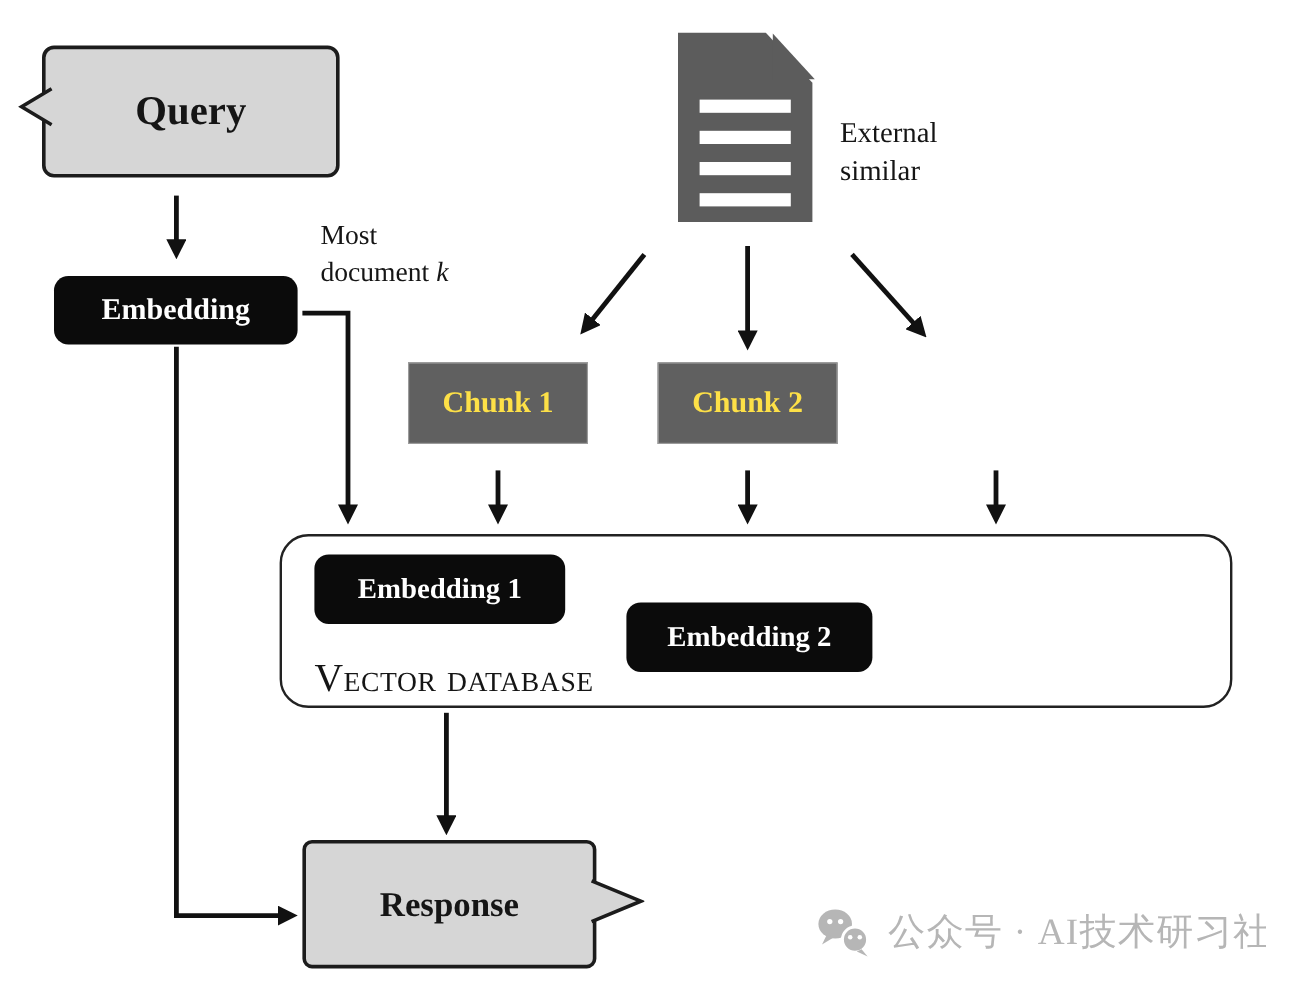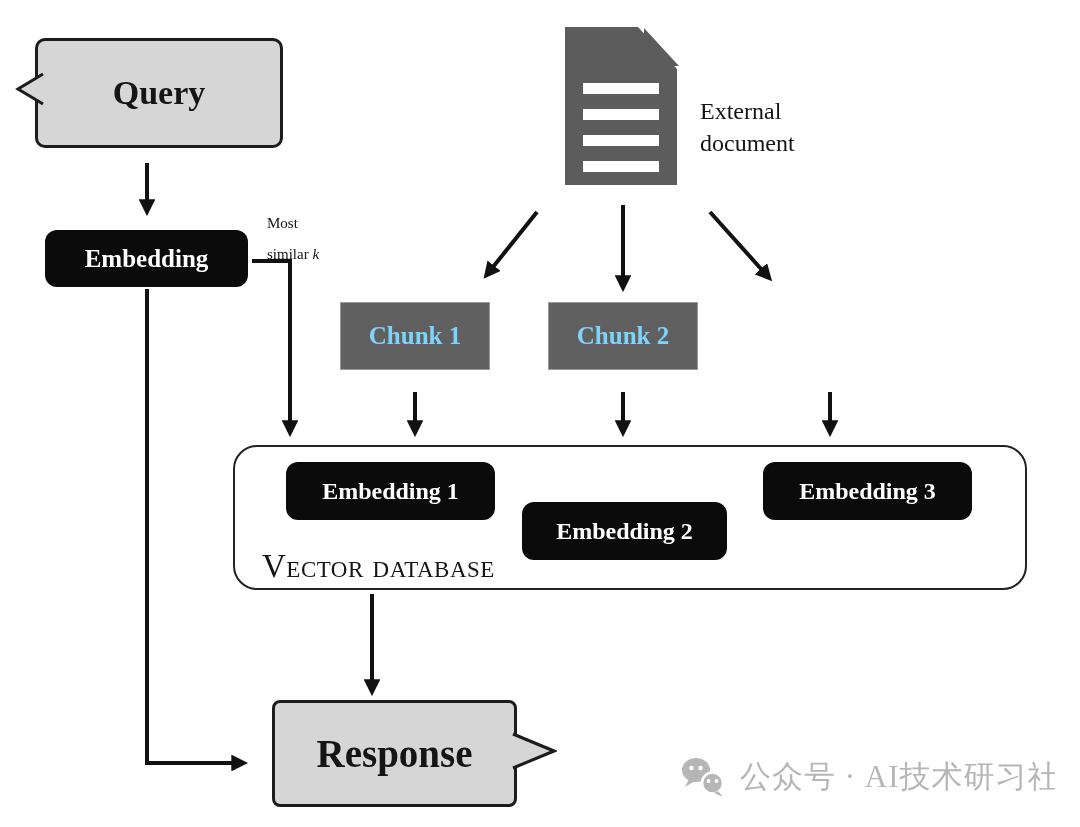--- a/index.html
+++ b/index.html
@@ -83,7 +83,7 @@
       <rect x="18" y="134" width="76" height="11"></rect>
     </g>
   </svg>
-  <div id="external-doc" class="label">External document</div>
+  <div id="external-doc" class="label">External similar</div>
 
   <div id="chunk-1" class="node graybox chunk">
     <span>Chunk 1</span>

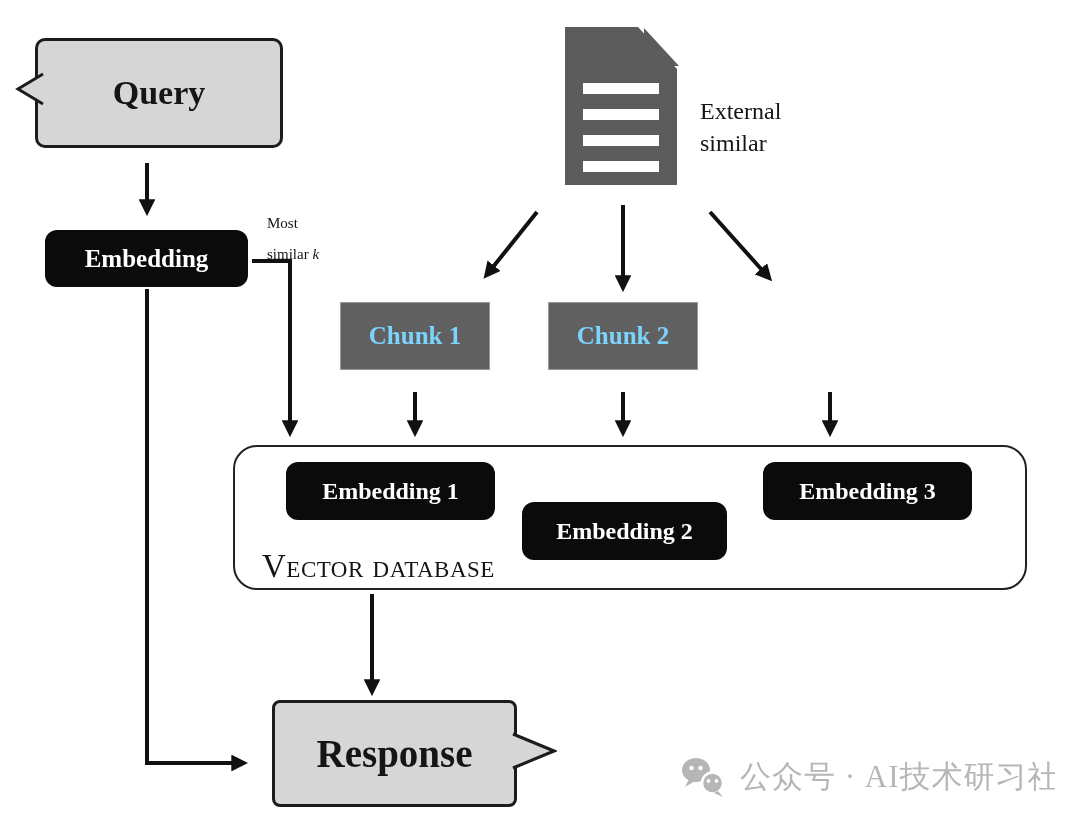--- a/index.html
+++ b/index.html
@@ -17,7 +17,7 @@
   .label{position:absolute;z-index:2;}
   #query{left:35px;top:38px;width:248px;height:110px;font-size:34px;}
   #embedding{left:45px;top:230px;width:203px;height:57px;font-size:25px;}
-  #most-similar{left:267px;top:208px;font-size:15px;line-height:31px;}
+  #most-similar{left:267px;top:180px;font-size:23px;line-height:31px;}
   #doc-icon{left:565px;top:27px;width:116px;height:158px;}
   #external-doc{left:700px;top:95px;width:130px;font-size:24px;line-height:32px;}
   .chunk{top:302px;width:150px;height:68px;font-size:25px;}

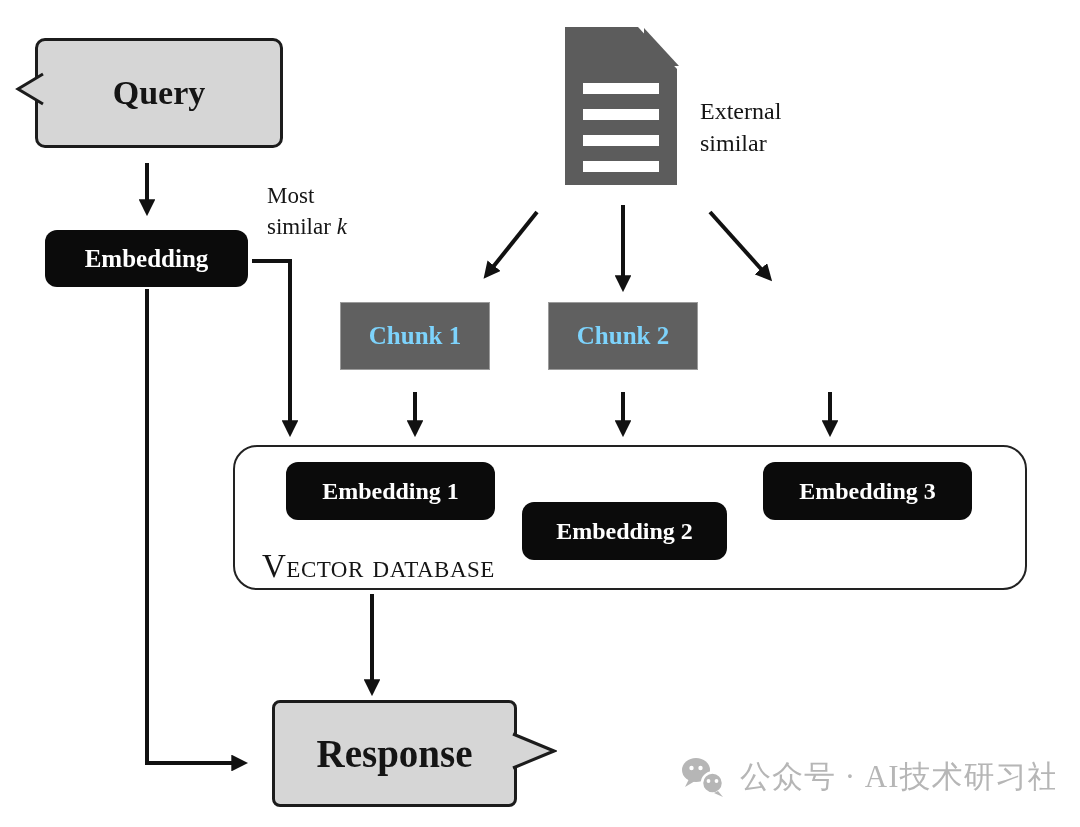--- a/index.html
+++ b/index.html
@@ -70,7 +70,7 @@
 
   <div id="most-similar" class="label">
     <span>Most</span><br>
-    <span>similar </span><i>k</i>
+    <span>document </span><i>k</i>
   </div>
 
   <svg id="doc-icon" class="abs" viewBox="0 0 116 158" style="z-index:2;">

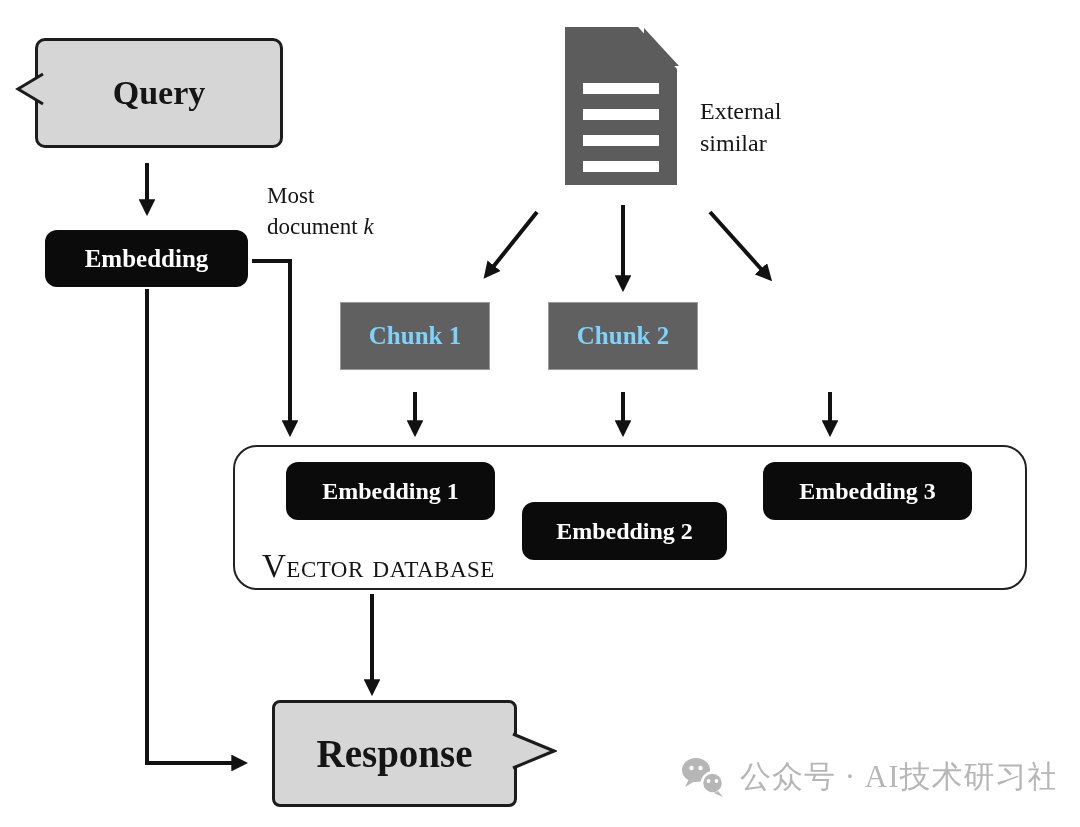--- a/index.html
+++ b/index.html
@@ -13,7 +13,7 @@
   .bubble{background:#d6d6d6;border:3px solid #1c1c1c;border-radius:10px;font-weight:bold;}
   .bubble-tail{position:absolute;z-index:3;}
   .blackbox{background:#0b0b0b;color:#ffffff;border-radius:12px;font-weight:bold;}
-  .graybox{background:#606060;color:#7dd3fc;border:1px solid #9b9b9b;font-weight:bold;}
+  .graybox{background:#606060;color:#fde047;border:1px solid #9b9b9b;font-weight:bold;}
   .label{position:absolute;z-index:2;}
   #query{left:35px;top:38px;width:248px;height:110px;font-size:34px;}
   #embedding{left:45px;top:230px;width:203px;height:57px;font-size:25px;}

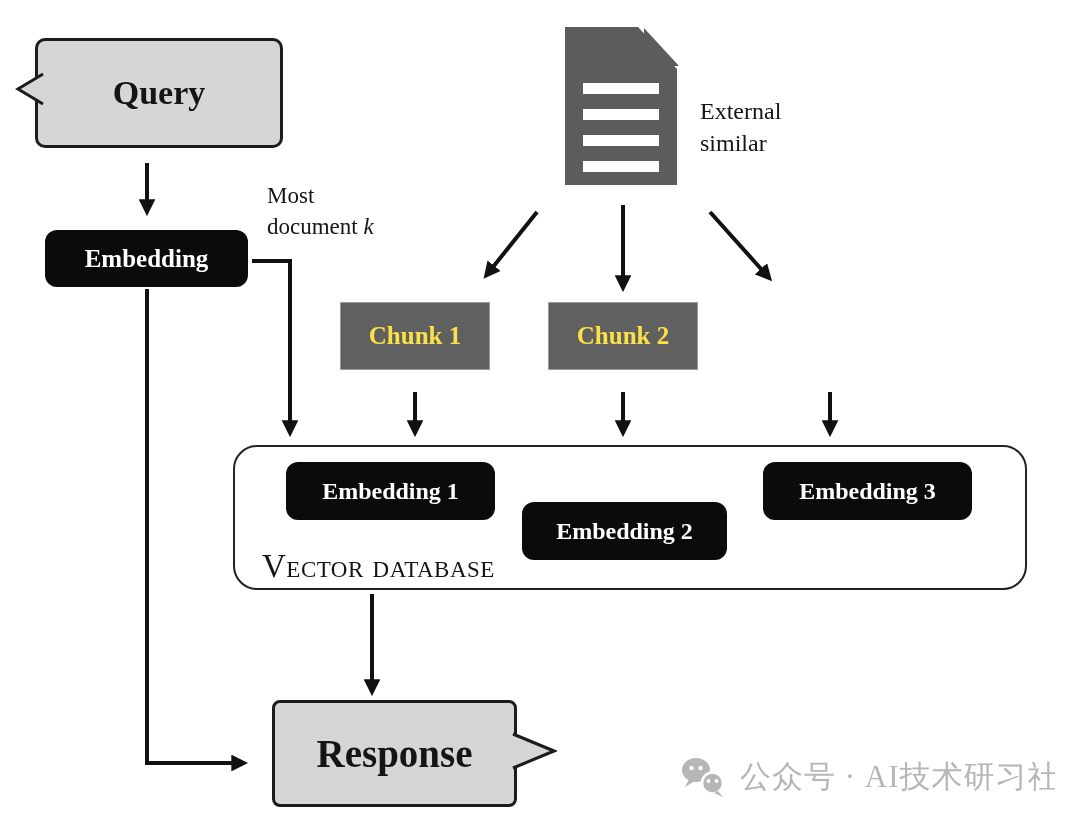--- a/index.html
+++ b/index.html
@@ -25,7 +25,7 @@
   #vector-db{left:233px;top:445px;width:794px;height:145px;background:#ffffff;
     border:2.5px solid #222222;border-radius:24px;z-index:2;}
   .emb{top:462px;height:58px;font-size:24px;z-index:3;}
-  #emb-1{left:286px;width:209px;} #emb-2{left:522px;width:205px;margin-top:40px;} #emb-3{left:763px;width:209px;}
+  #emb-1{left:262px;width:209px;} #emb-2{left:522px;width:205px;margin-top:40px;} #emb-3{left:763px;width:209px;}
   #vector-db-label{left:262px;top:548px;font-size:33px;font-variant:small-caps;letter-spacing:0.5px;z-index:3;}
   #response{left:252px;top:700px;width:245px;height:107px;font-size:39px;line-height:36px;border-radius:8px;flex-direction:row;margin-left:20px;}
   .two-line span{display:block;}

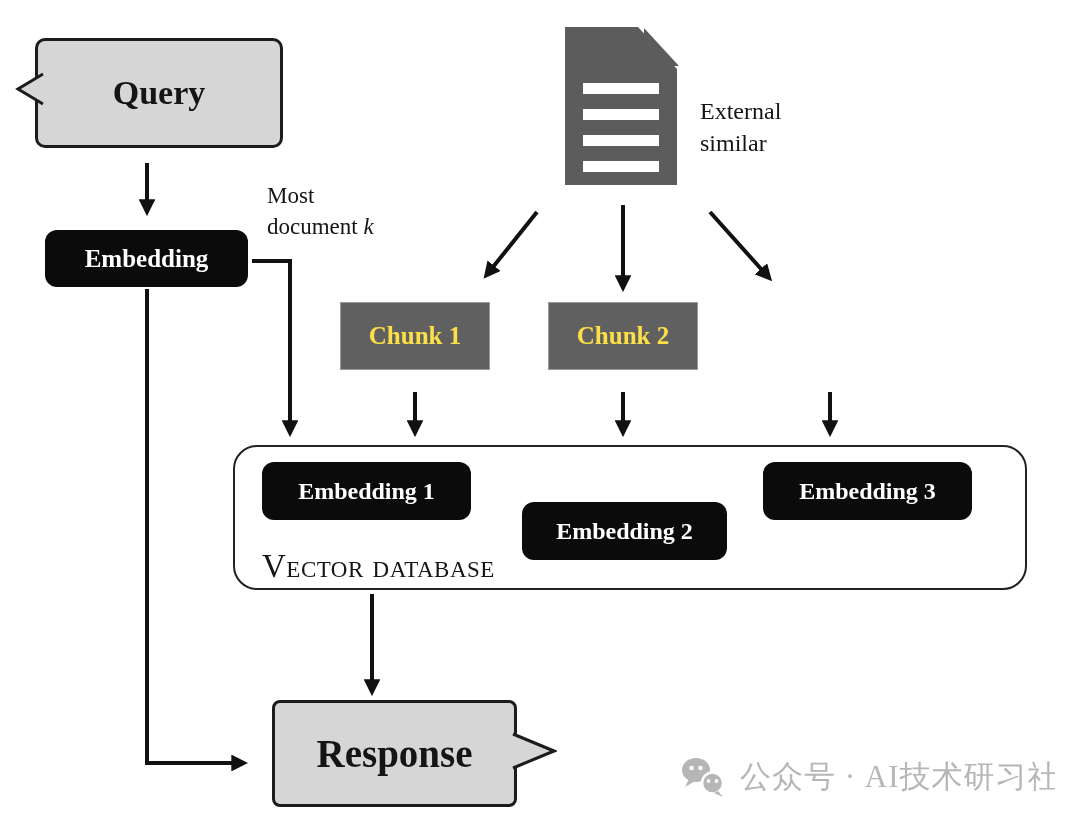--- a/index.html
+++ b/index.html
@@ -101,9 +101,6 @@
   <div id="emb-2" class="node blackbox emb">
     <span>Embedding 2</span>
   </div>
-  <div id="emb-3" class="node blackbox emb">
-    <span>Embedding 3</span>
-  </div>
 
   <div id="response" class="node bubble two-line">
     <svg class="bubble-tail" style="right:-43px;top:28px;" width="46" height="40" viewBox="0 0 46 40">

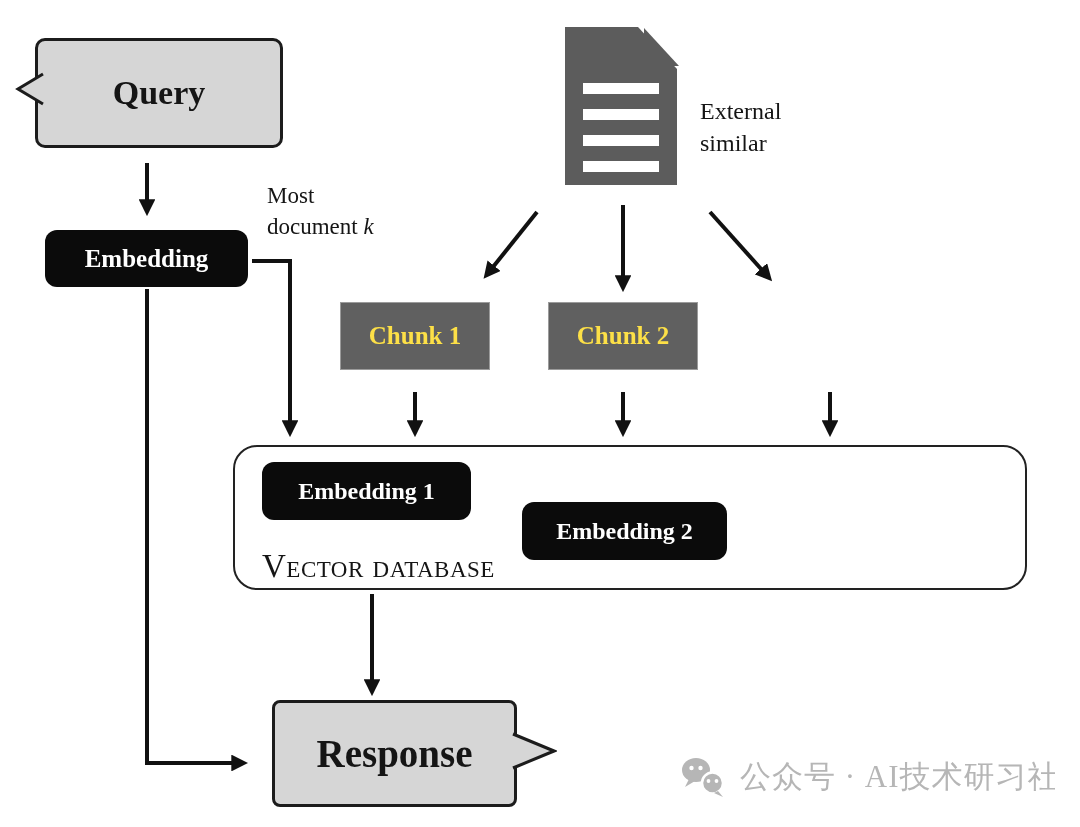--- a/index.html
+++ b/index.html
@@ -27,7 +27,7 @@
   .emb{top:462px;height:58px;font-size:24px;z-index:3;}
   #emb-1{left:262px;width:209px;} #emb-2{left:522px;width:205px;margin-top:40px;} #emb-3{left:763px;width:209px;}
   #vector-db-label{left:262px;top:548px;font-size:33px;font-variant:small-caps;letter-spacing:0.5px;z-index:3;}
-  #response{left:252px;top:700px;width:245px;height:107px;font-size:39px;line-height:36px;border-radius:8px;flex-direction:row;margin-left:20px;}
+  #response{left:252px;top:700px;width:245px;height:107px;font-size:29px;line-height:36px;border-radius:8px;flex-direction:row;}
   .two-line span{display:block;}
   #watermark{left:681px;top:756px;display:flex;gap:13px;z-index:2;color:#b6b6b6;}
   #watermark-text{font-size:31px;letter-spacing:1px;white-space:nowrap;}

